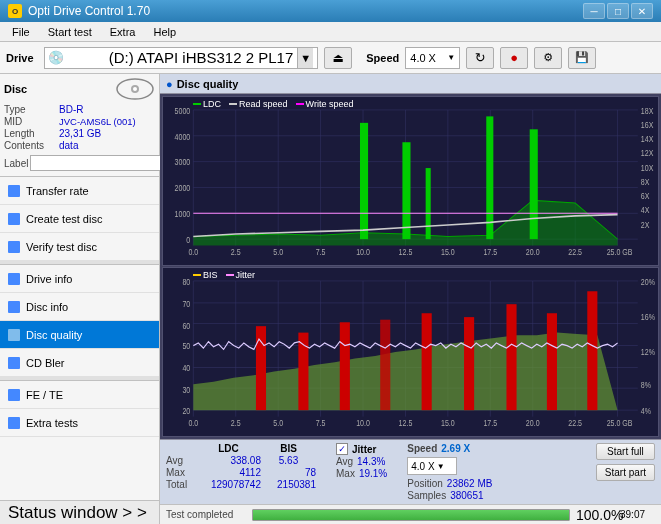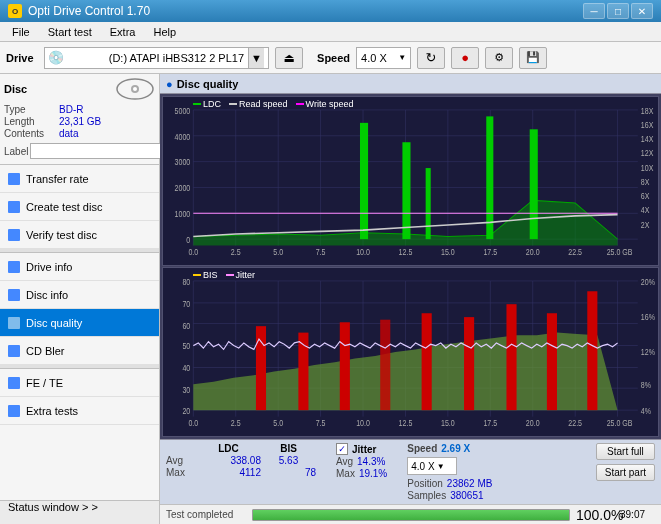--- a/index.html
+++ b/index.html
@@ -20,7 +20,7 @@
     .drivebar { background: #f5f5f5; border-bottom: 1px solid #c0c0c0; height: 32px; display: flex; align-items: center; padding: 2px 6px; gap: 6px; }
     .drive-label { font-size: 11px; font-weight: bold; margin-right: 4px; }
     .drive-select { display: flex; align-items: center; background: white; border: 1px solid #adadad; height: 22px; min-width: 200px; padding: 0 4px; gap: 4px; }
-    .drive-select-text { font-size: 11px; flex: 1; padding-left: 40px; }
+    .drive-select-text { font-size: 15px; flex: 1; padding-left: 40px; }
     .drive-dropdown-btn { width: 16px; height: 100%; display: flex; align-items: center; justify-content: center; background: #e0e0e0; border-left: 1px solid #adadad; cursor: pointer; }
     .eject-btn { width: 28px; height: 22px; background: #e8e8e8; border: 1px solid #adadad; display: flex; align-items: center; justify-content: center; cursor: pointer; font-size: 12px; border-radius: 2px; }
     .speed-label { font-size: 11px; font-weight: bold; margin-left: 8px; }

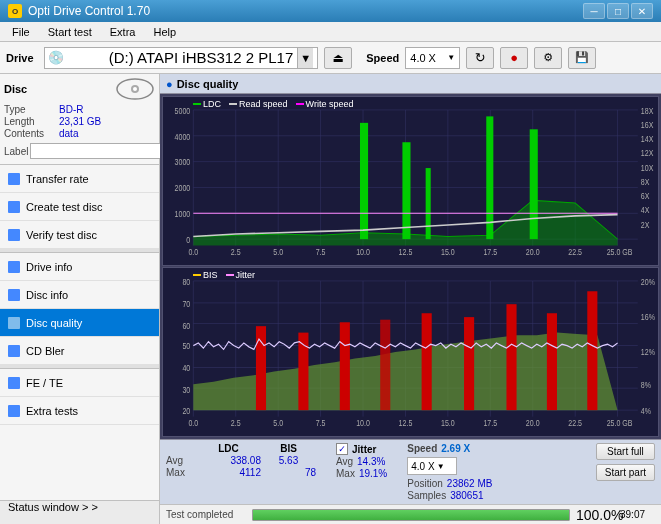--- a/index.html
+++ b/index.html
@@ -149,6 +149,10 @@
         <span class="disc-field-value">BD-R</span>
       </div>
       <div class="disc-field">
+        <span class="disc-field-label">MID</span>
+        <span class="disc-field-value" style="font-size:9.5px;">JVC-AMS6L (001)</span>
+      </div>
+      <div class="disc-field">
         <span class="disc-field-label">Length</span>
         <span class="disc-field-value">23,31 GB</span>
       </div>

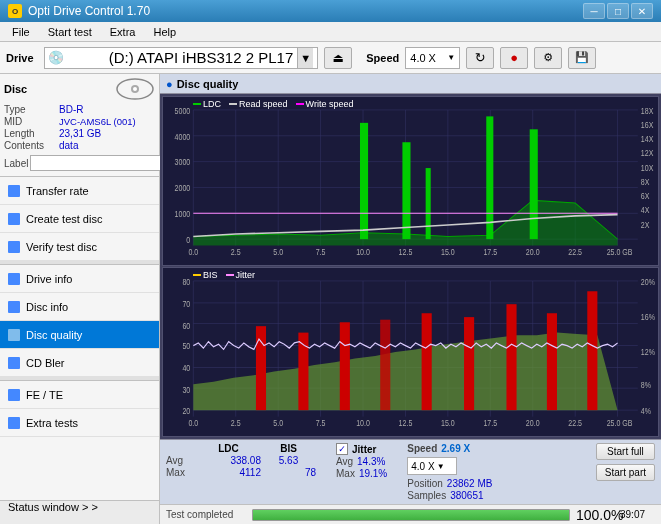--- a/index.html
+++ b/index.html
@@ -400,6 +400,11 @@
           <div style="width:65px; text-align:right; font-size:10px; color:#0000cc;">4112</div>
           <div style="width:55px; text-align:right; font-size:10px; color:#0000cc;">78</div>
         </div>
+        <div style="display:flex; gap:0px; align-items:center;">
+          <div style="width:30px; font-size:10px; color:#444;">Total</div>
+          <div style="width:65px; text-align:right; font-size:10px; color:#0000cc;">129078742</div>
+          <div style="width:55px; text-align:right; font-size:10px; color:#0000cc;">2150381</div>
+        </div>
       </div>
 
       <div style="display:flex; flex-direction:column; gap:1px; margin-left:8px;">

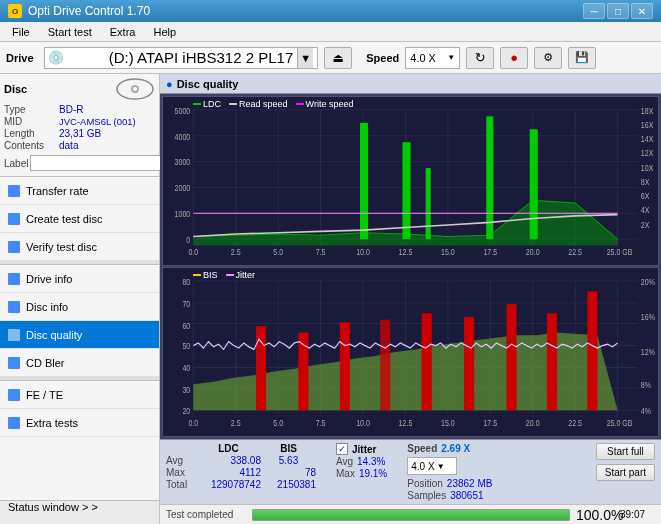--- a/index.html
+++ b/index.html
@@ -53,7 +53,7 @@
     .nav-separator { height: 4px; background: #e0e0e0; border-bottom: 1px solid #c0c0c0; }
 
     
-    .status-window-btn { height: 24px; display: flex; align-items: flex-start; padding: 0 8px; cursor: pointer; font-size: 11px; border-top: 1px solid #c0c0c0; background: #ebebeb; }
+    .status-window-btn { height: 24px; display: flex; align-items: center; padding: 0 8px; cursor: pointer; font-size: 17px; border-top: 1px solid #c0c0c0; background: #ebebeb; }
 
     
     .content { flex: 1; display: flex; flex-direction: column; background: #404060; }

